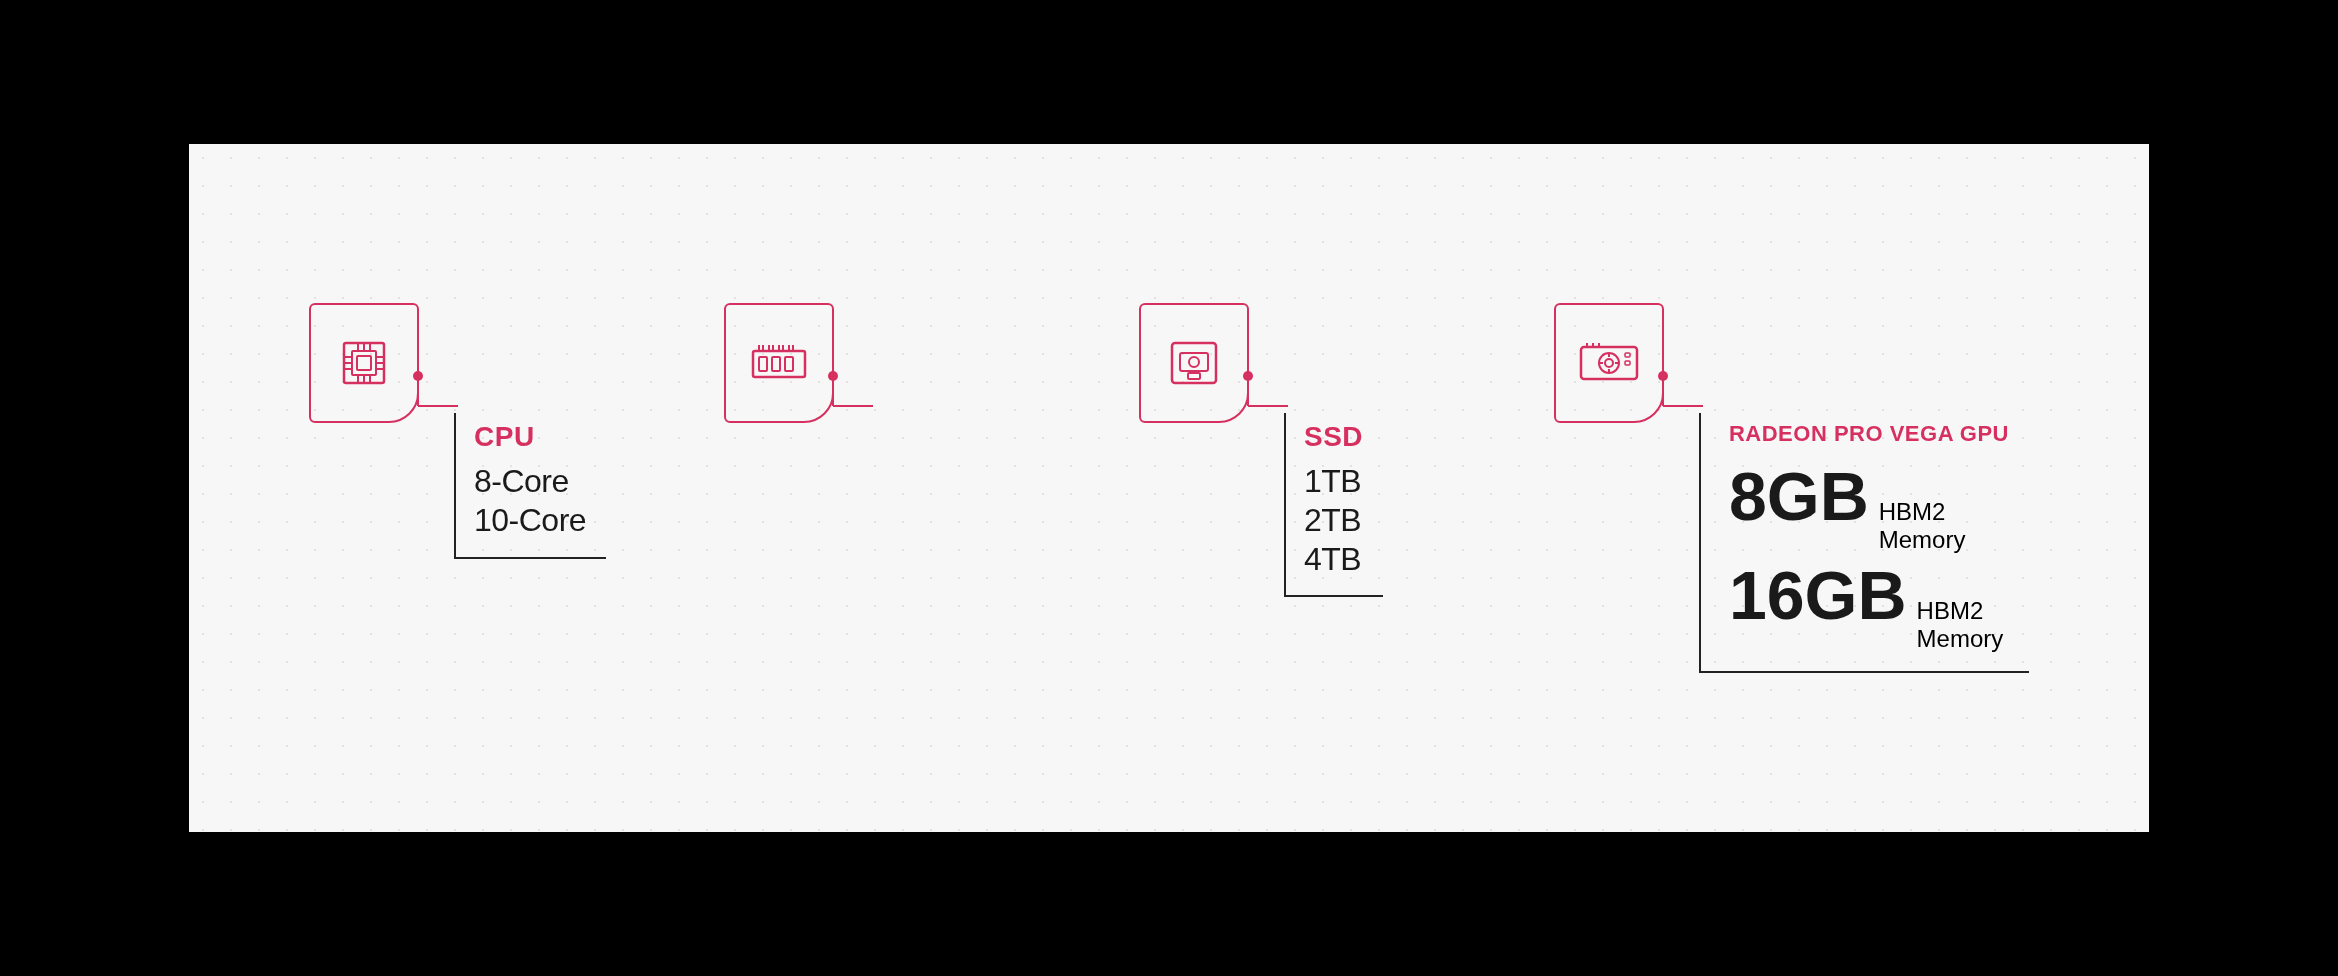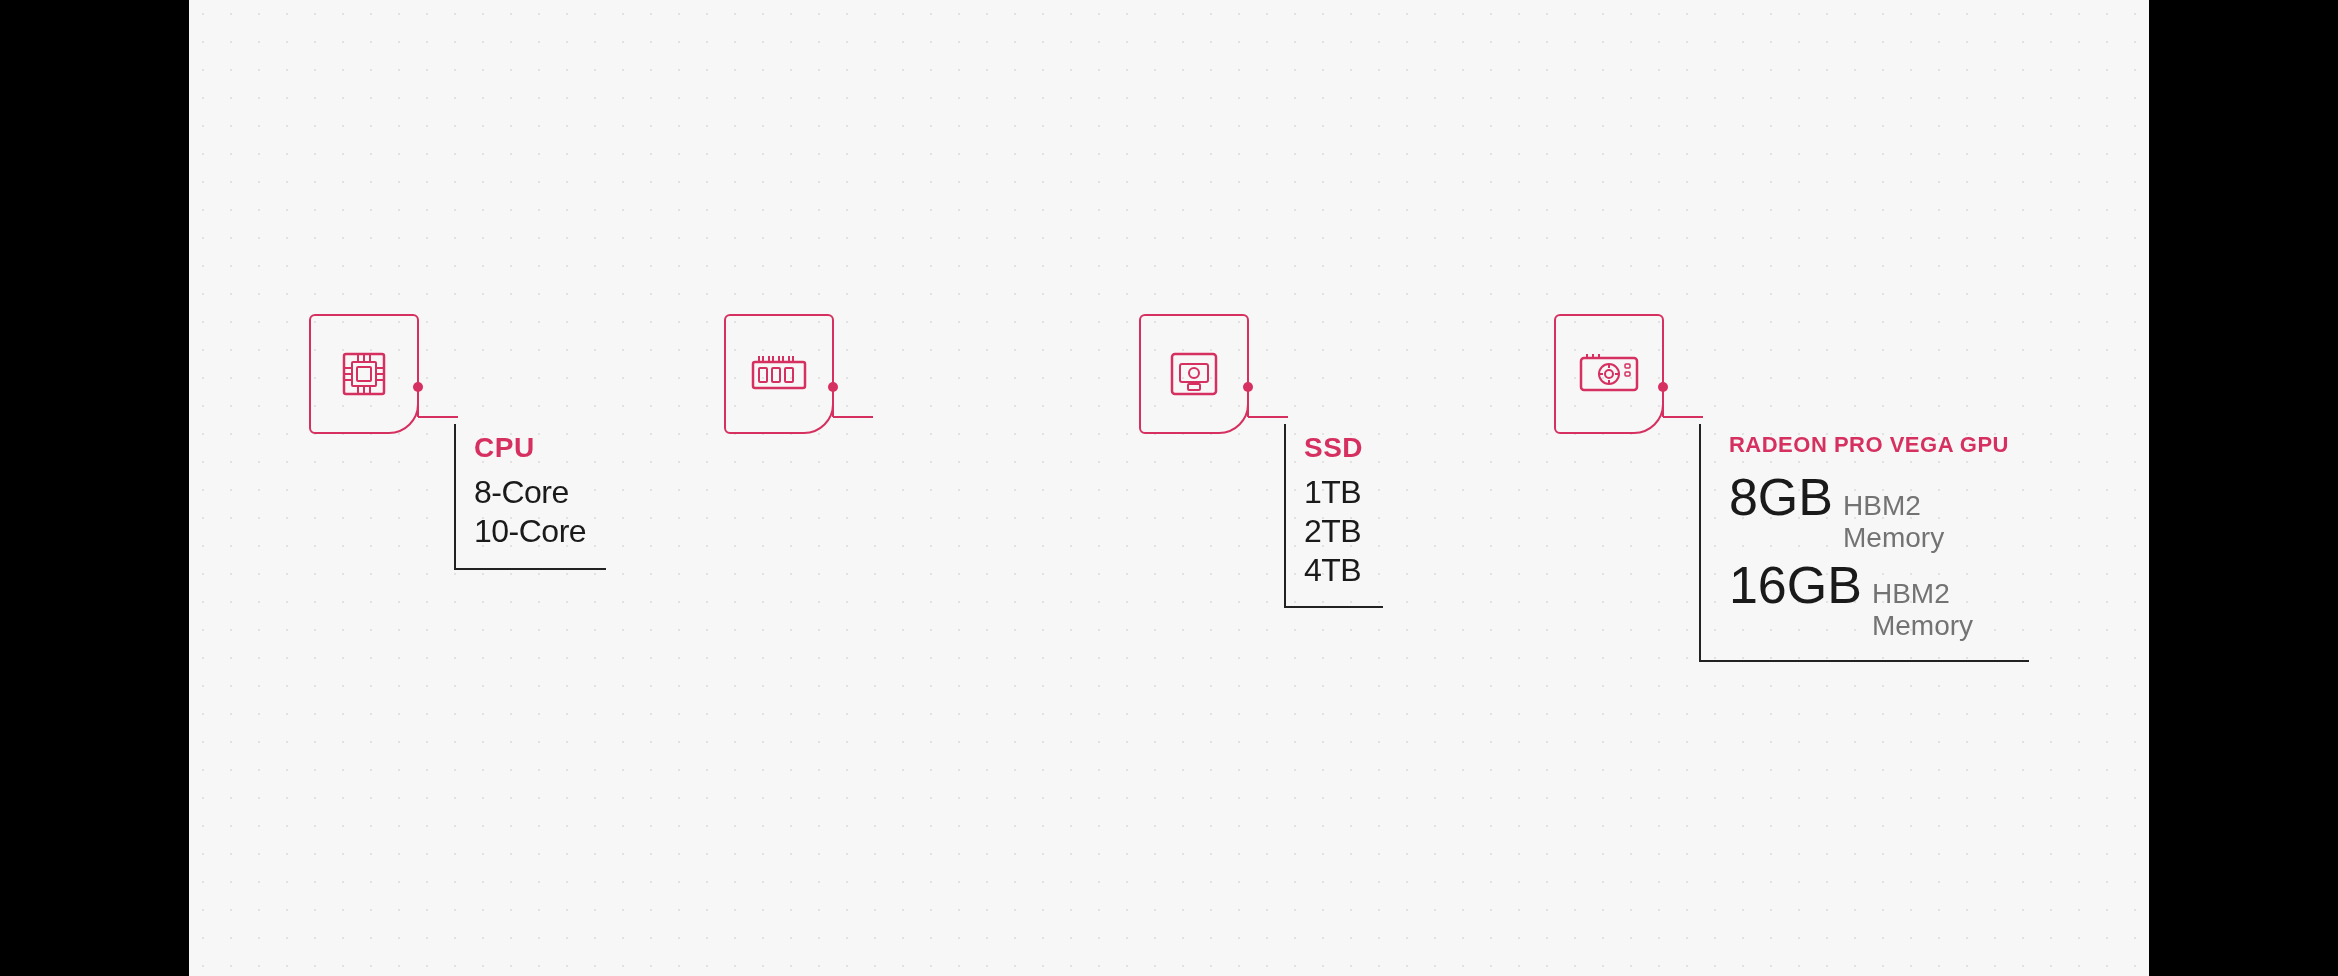--- a/index.html
+++ b/index.html
@@ -16,7 +16,7 @@
 
     .slide {
       width: 1960px;
-      height: 976px;
+      height: 688px;
       background: #f7f7f7;
       position: relative;
       overflow: hidden;

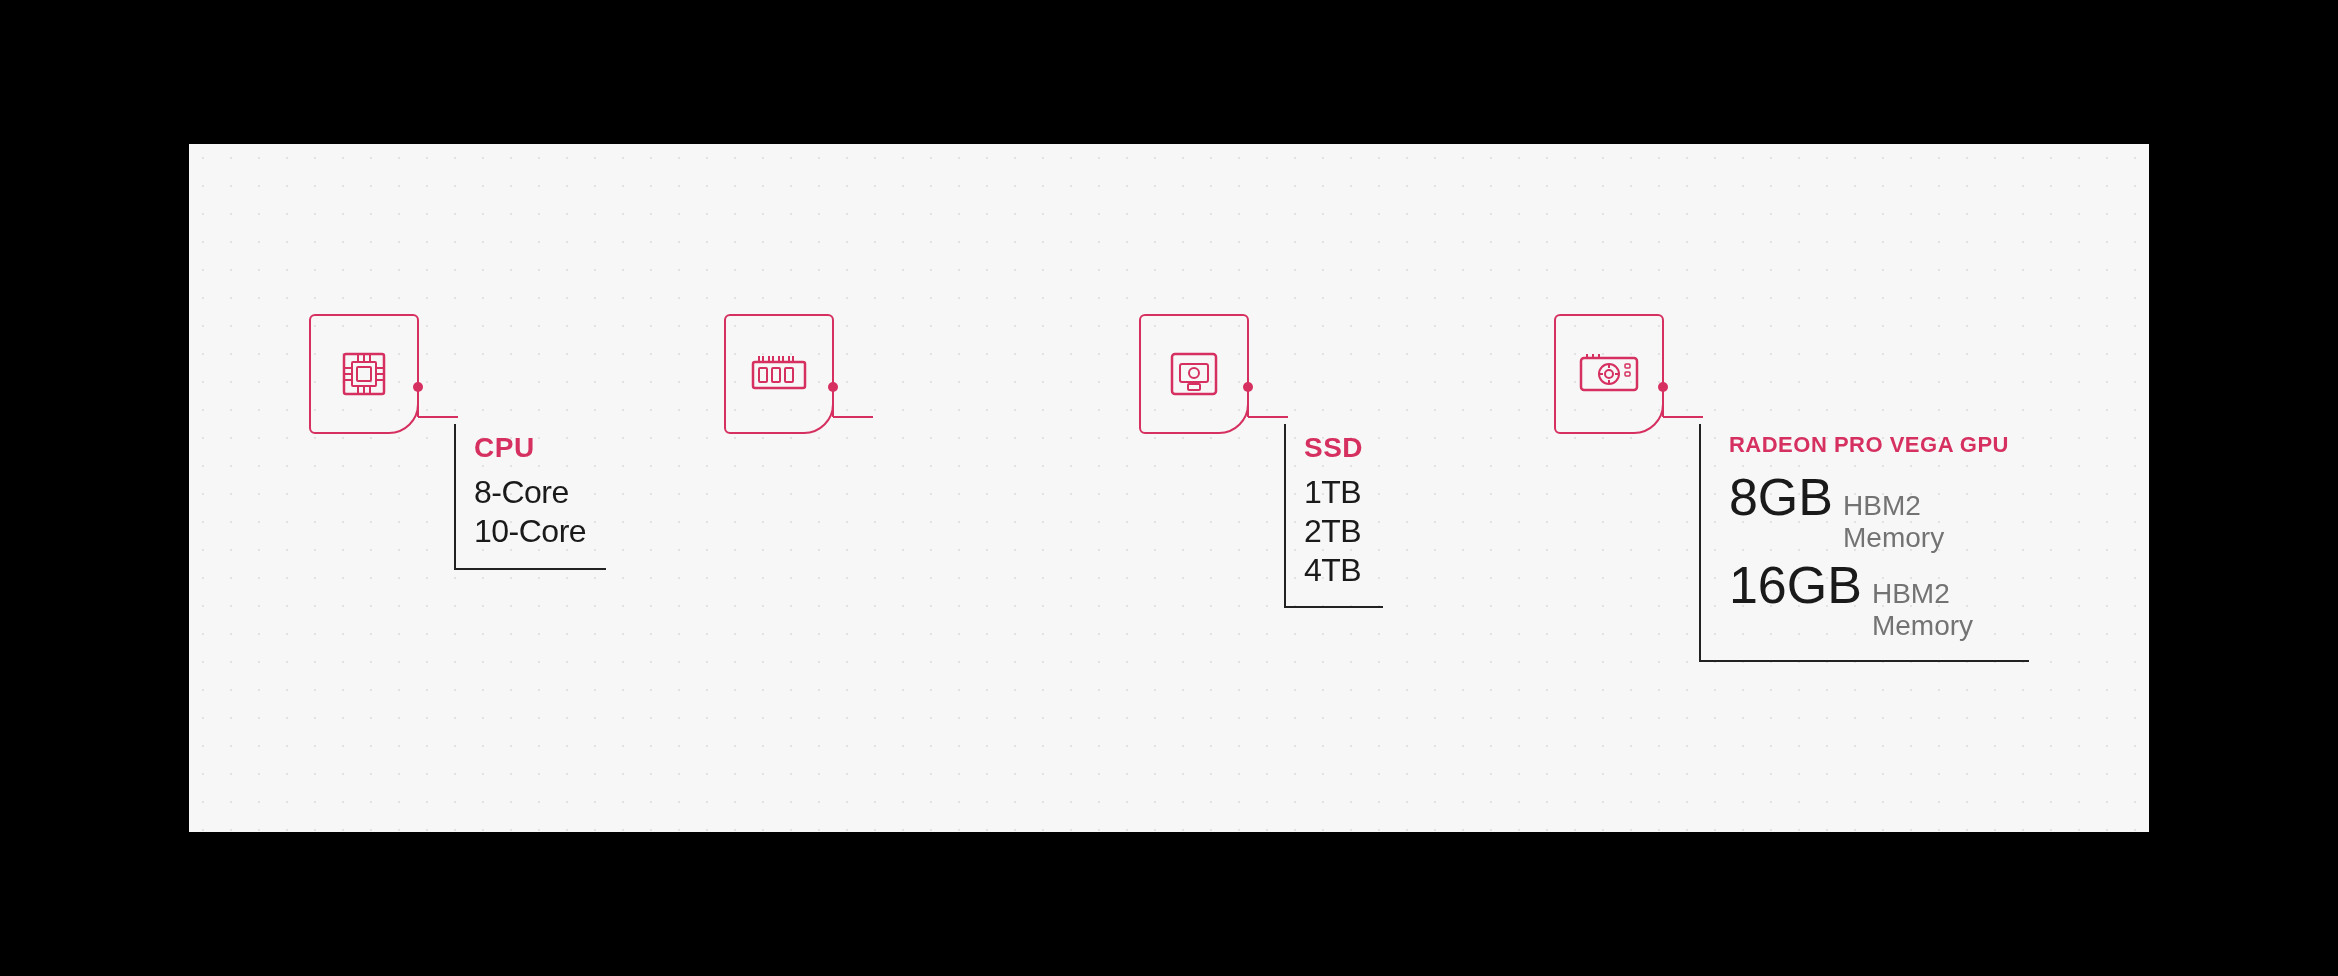--- a/index.html
+++ b/index.html
@@ -97,8 +97,8 @@
     }
 
     .spec-value-large {
-      font-size: 52px;
-      font-weight: 400;
+      font-size: 68px;
+      font-weight: 700;
       color: #1a1a1a;
       line-height: 1.15;
     }

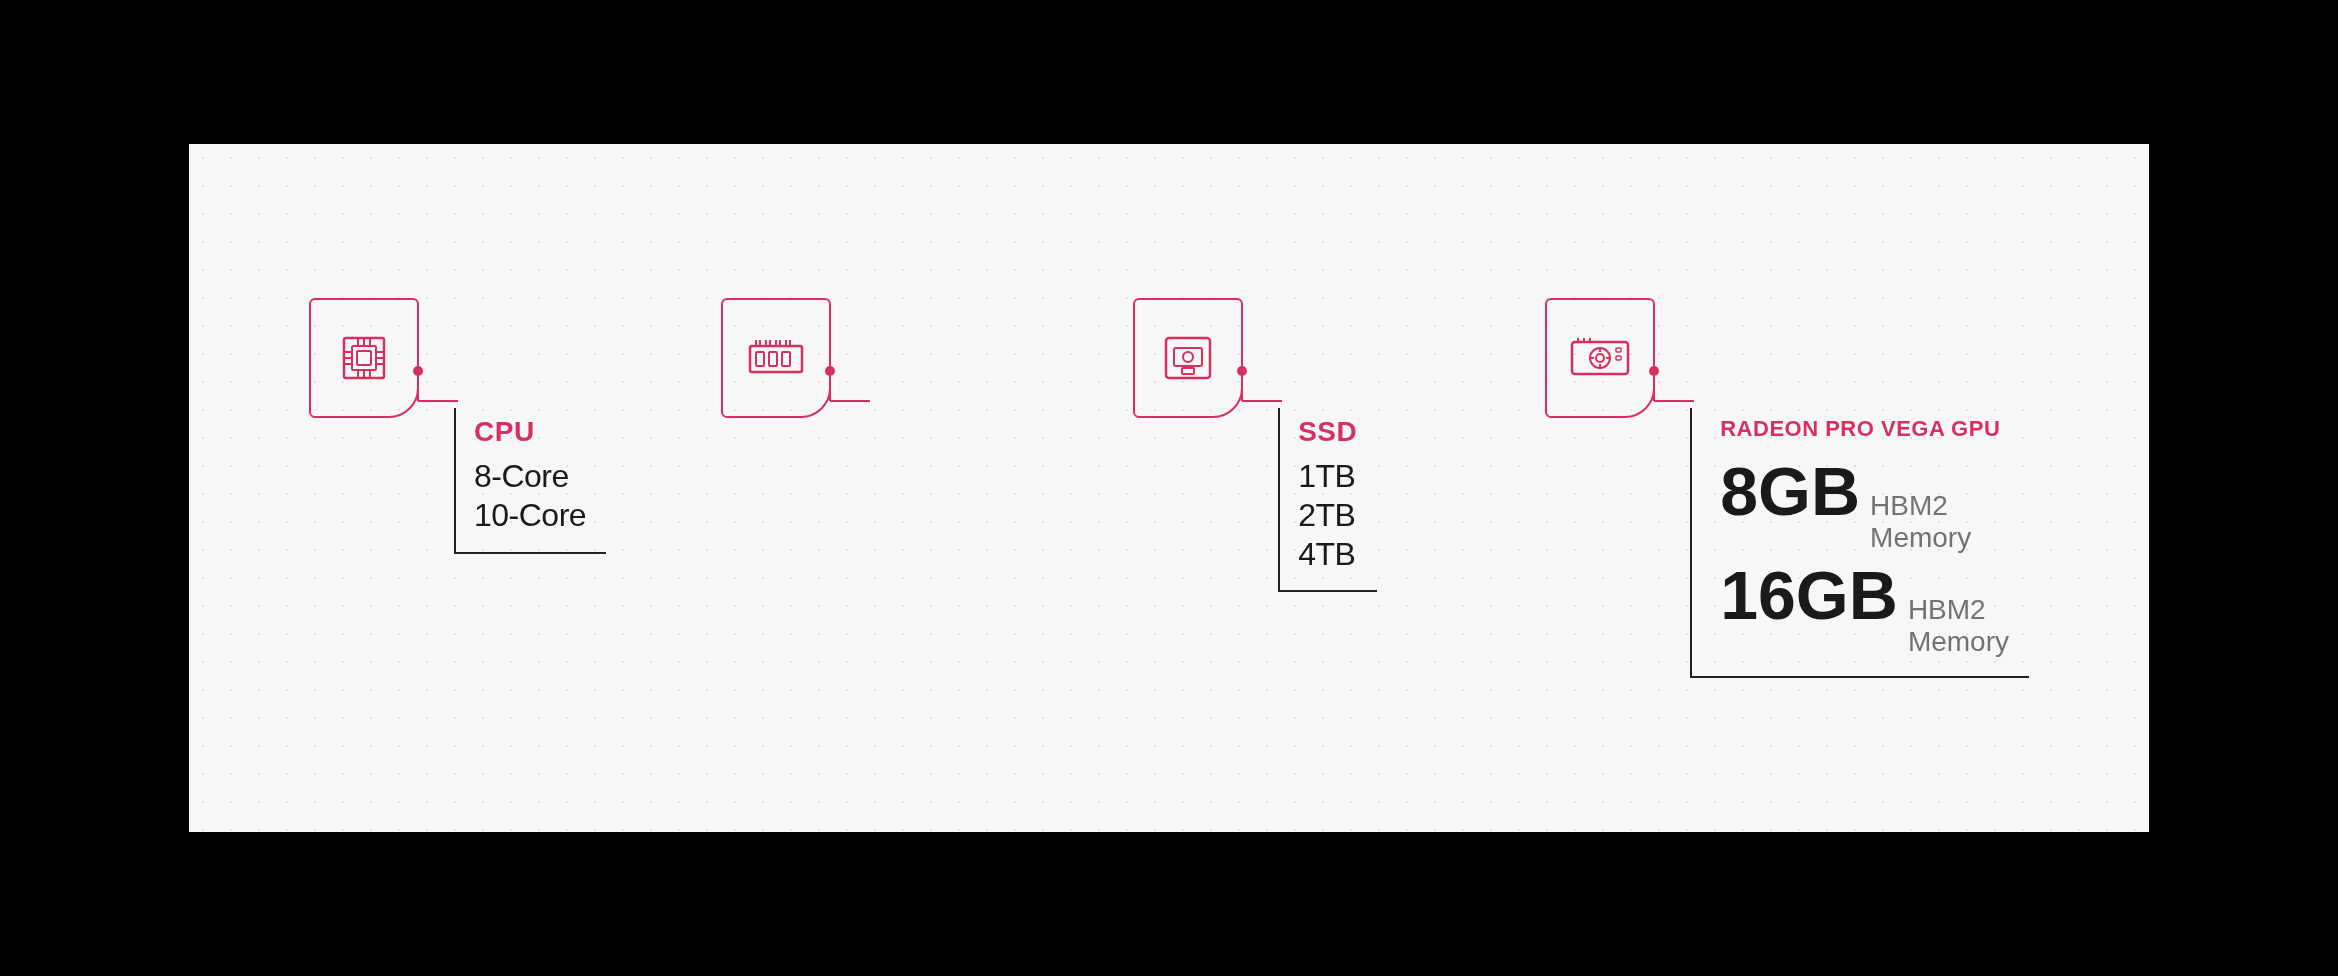--- a/index.html
+++ b/index.html
@@ -104,9 +104,9 @@
     }
 
     .spec-value-small {
-      font-size: 28px;
+      font-size: 24px;
       font-weight: 400;
-      color: #737373;
+      color: #000000;
     }
 
     .full-card {

